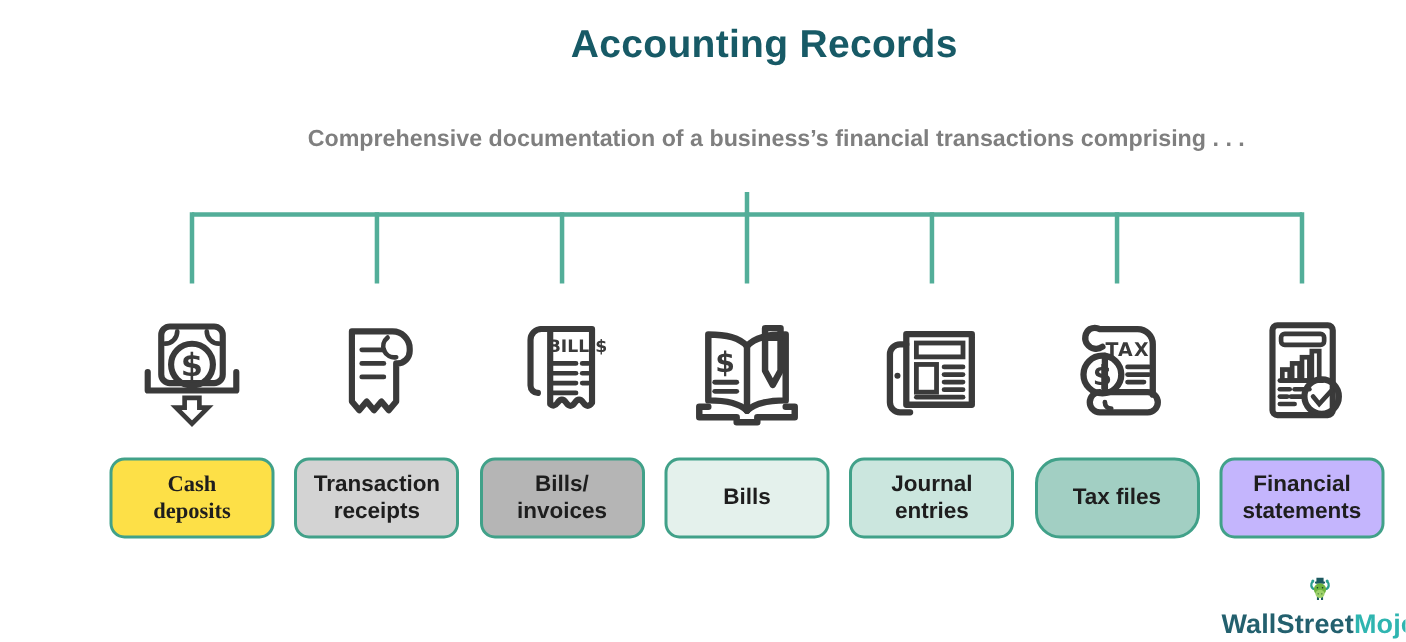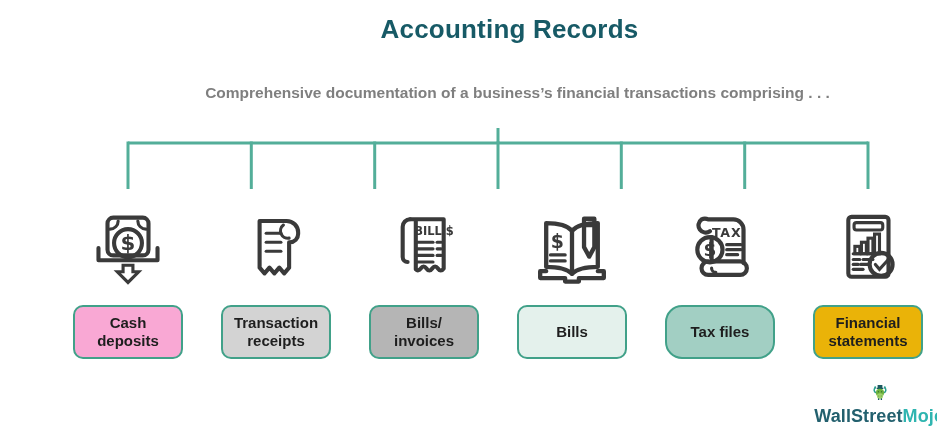--- a/index.html
+++ b/index.html
@@ -72,7 +72,7 @@
           <path class="ic-thin" d="M44,71 h12 v8 h7 L50,92 37,79 h7 z"></path>
         </svg>
       </div>
-      <div class="label-box" style="background-color: #f9a8d4;">Cash
+      <div class="label-box" style="background-color: #fde047; font-family: Liberation Serif, serif;">Cash
 deposits</div>
     </div>
 

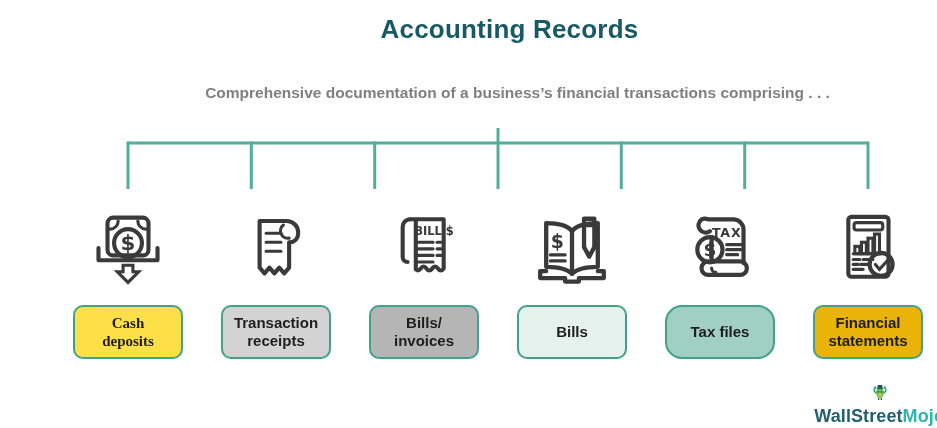--- a/index.html
+++ b/index.html
@@ -132,6 +132,26 @@
       <div class="label-box" style="background-color: rgb(228, 241, 236);">Bills</div>
     </div>
 
+    <div class="col">
+      <div class="icon-wrap">
+        <svg width="84" height="88" viewBox="0 0 100 100">
+          <path class="ic" d="M30,28 H25 a8,8 0 0 0 -8,8 V74 a8,8 0 0 0 8,8 H33"></path>
+          <circle cx="23" cy="53" r="2.4" fill="#3a3a3a"></circle>
+          <rect class="ic" x="30" y="20" width="52" height="56"></rect>
+          <rect class="ic-thin" x="38" y="27" width="37" height="11"></rect>
+          <rect class="ic-thin" x="38" y="44" width="16" height="22"></rect>
+          <g class="ic-thin">
+            <path d="M60,46 H75"></path>
+            <path d="M60,52 H75"></path>
+            <path d="M60,58 H75"></path>
+            <path d="M60,64 H75"></path>
+            <path d="M38,70 H75"></path>
+          </g>
+        </svg>
+      </div>
+      <div class="label-box" style="background-color: rgb(203, 230, 222);">Journal
+entries</div>
+    </div>
 
     <div class="col">
       <div class="icon-wrap">

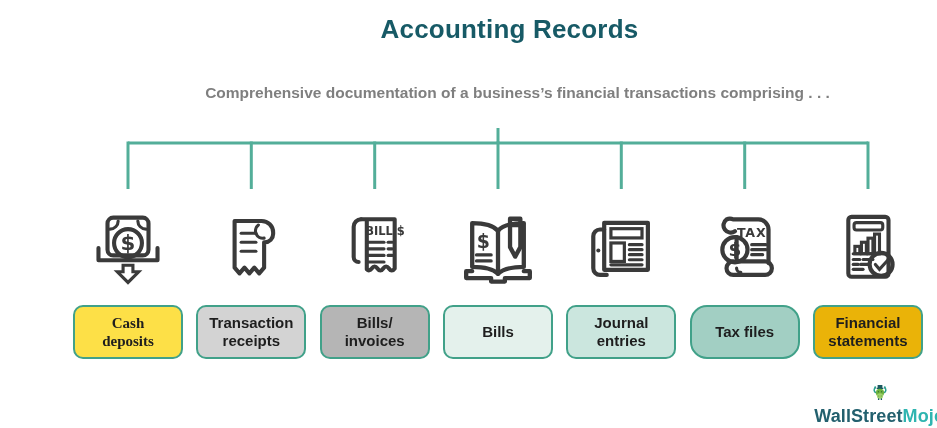--- a/index.html
+++ b/index.html
@@ -194,7 +194,7 @@
           <path class="ic-thin" d="M59,70 l5,6 10,-11"></path>
         </svg>
       </div>
-      <div class="label-box" style="background-color: #eab308;">Financial
+      <div class="label-box" style="background-color: #c4b5fd;">Financial
 statements</div>
     </div>
 

